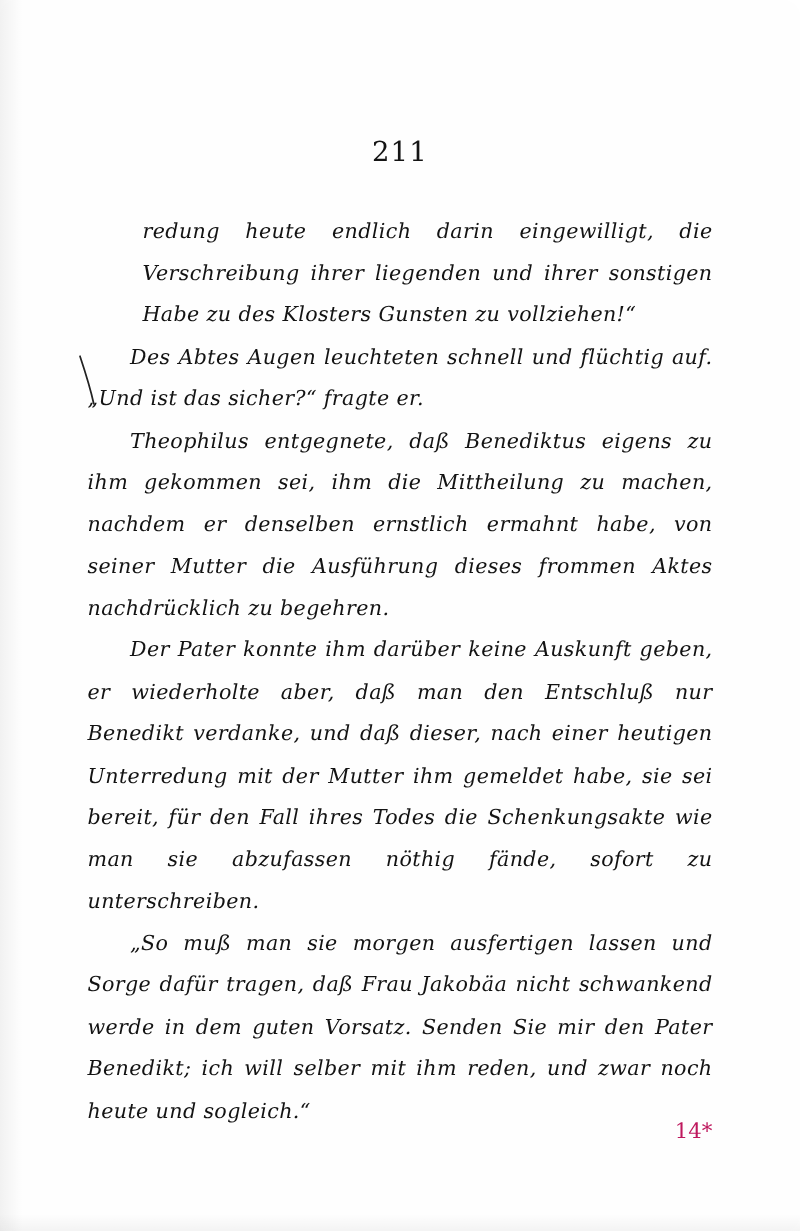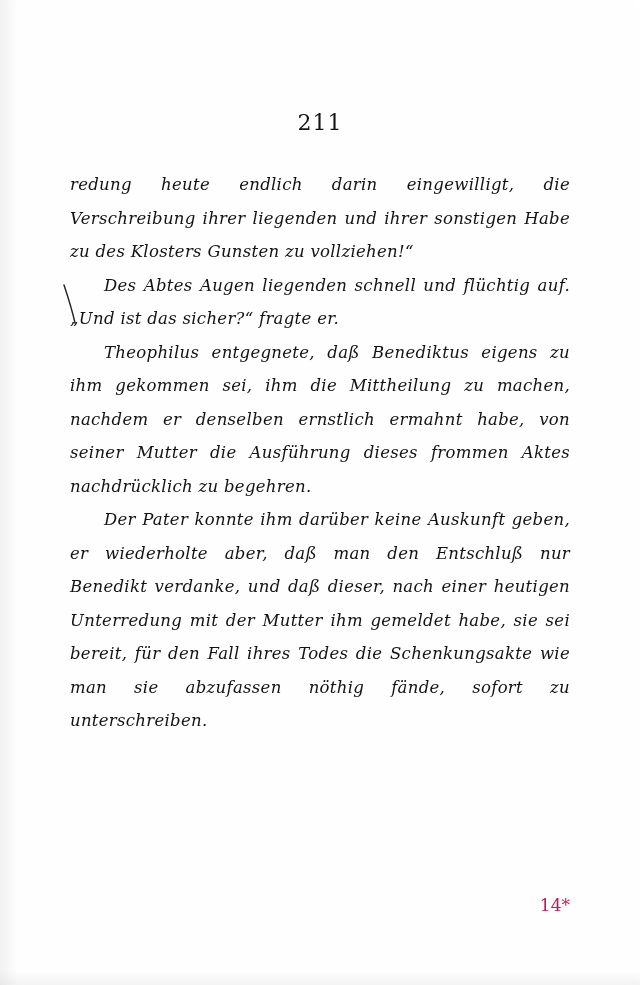--- a/index.html
+++ b/index.html
@@ -52,6 +52,7 @@
   }
   .para.first {
     text-indent: 0;
+    margin-left: 44px;
   }
   .catchword {
     position: absolute;

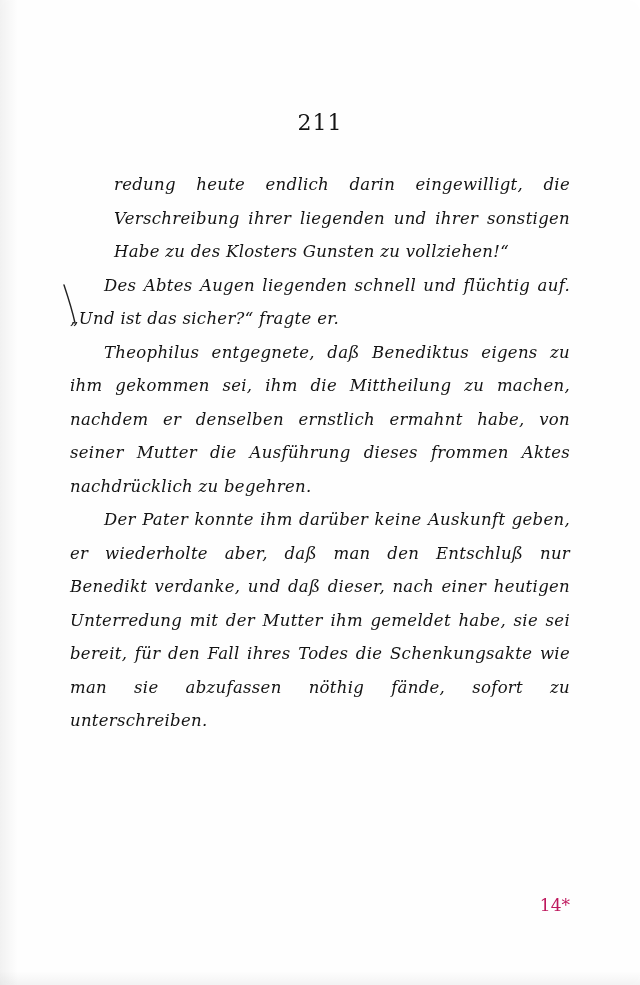--- a/index.html
+++ b/index.html
@@ -108,7 +108,7 @@
 
   <div class="body-text">
     <p class="para first">redung heute endlich darin eingewilligt, die Verschreibung ihrer liegenden und ihrer sonstigen Habe zu des Klosters Gunsten zu vollziehen!“</p>
-    <p class="para">Des Abtes Augen liegenden schnell und flüchtig auf. „Und ist das sicher?“ fragte er.</p>
+    <p class="para">Des Abtes Augen leuchteten schnell und flüchtig auf. „Und ist das sicher?“ fragte er.</p>
     <p class="para">Theophilus entgegnete, daß Benediktus eigens zu ihm gekommen sei, ihm die Mittheilung zu machen, nachdem er denselben ernstlich ermahnt habe, von seiner Mutter die Ausführung dieses frommen Aktes nachdrücklich zu begehren.</p>
     <p class="para">Der Pater konnte ihm darüber keine Auskunft geben, er wiederholte aber, daß man den Entschluß nur Benedikt verdanke, und daß dieser, nach einer heutigen Unterredung mit der Mutter ihm gemeldet habe, sie sei bereit, für den Fall ihres Todes die Schenkungsakte wie man sie abzufassen nöthig fände, sofort zu unterschreiben.</p>
   </div>

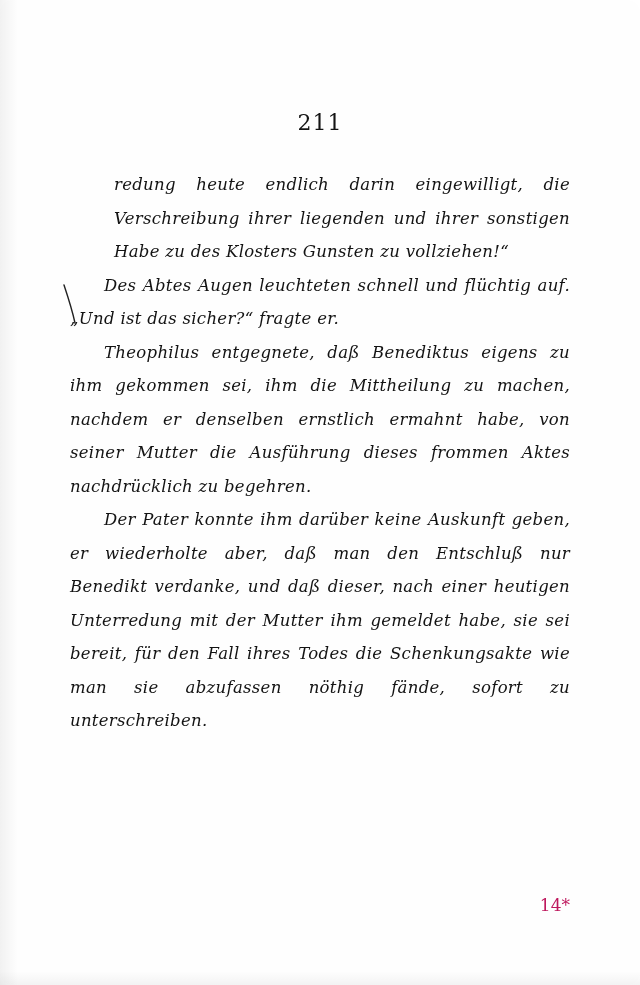--- a/index.html
+++ b/index.html
@@ -111,6 +111,7 @@
     <p class="para">Des Abtes Augen leuchteten schnell und flüchtig auf. „Und ist das sicher?“ fragte er.</p>
     <p class="para">Theophilus entgegnete, daß Benediktus eigens zu ihm gekommen sei, ihm die Mittheilung zu machen, nachdem er denselben ernstlich ermahnt habe, von seiner Mutter die Ausführung dieses frommen Aktes nachdrücklich zu begehren.</p>
     <p class="para">Der Pater konnte ihm darüber keine Auskunft geben, er wiederholte aber, daß man den Entschluß nur Benedikt verdanke, und daß dieser, nach einer heutigen Unterredung mit der Mutter ihm gemeldet habe, sie sei bereit, für den Fall ihres Todes die Schenkungsakte wie man sie abzufassen nöthig fände, sofort zu unterschreiben.</p>
+    <p class="para">„So muß man sie morgen ausfertigen lassen und Sorge dafür tragen, daß Frau Jakobäa nicht schwankend werde in dem guten Vorsatz. Senden Sie mir den Pater Benedikt; ich will selber mit ihm reden, und zwar noch heute und sogleich.“</p>
   </div>
 
   <div class="catchword">14*</div>

